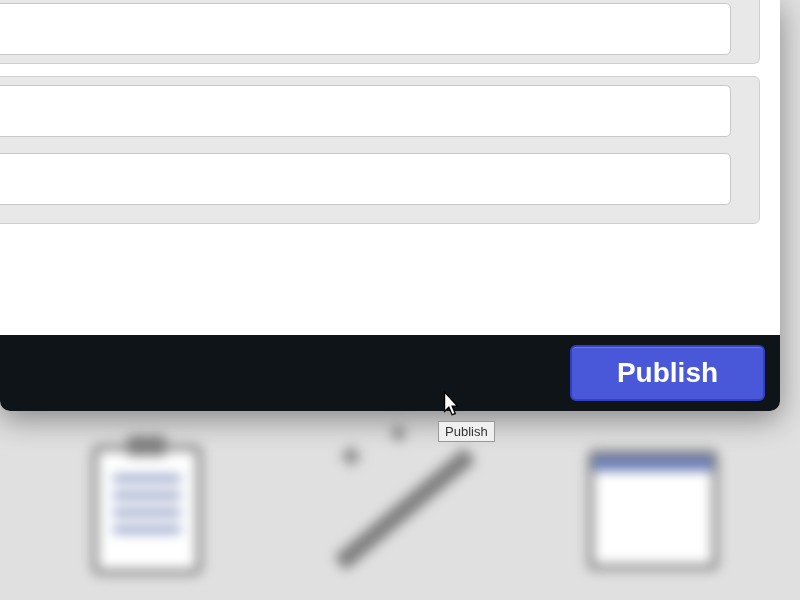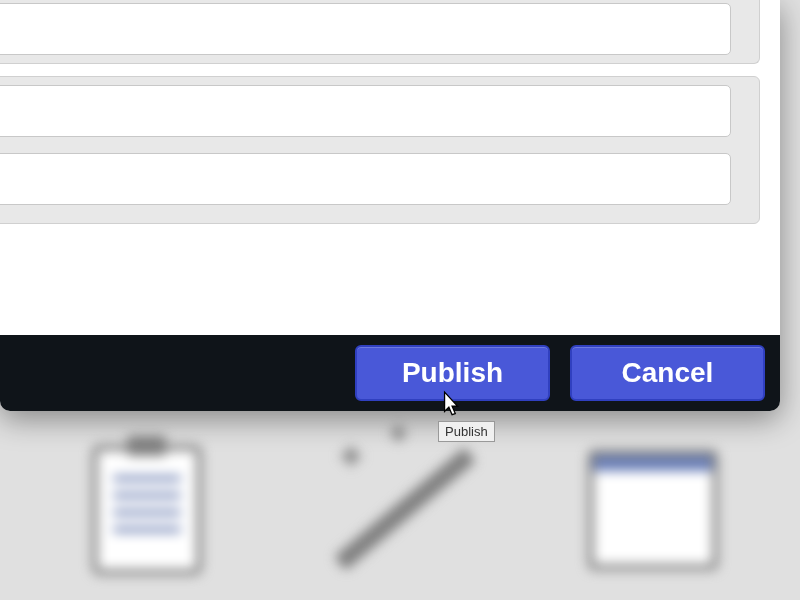--- a/index.html
+++ b/index.html
@@ -253,7 +253,6 @@
   </div>
   <div class="modal-footer">
     <button class="btn">Publish</button>
-    <button class="btn">Cancel</button>
   </div>
 </div>
 

